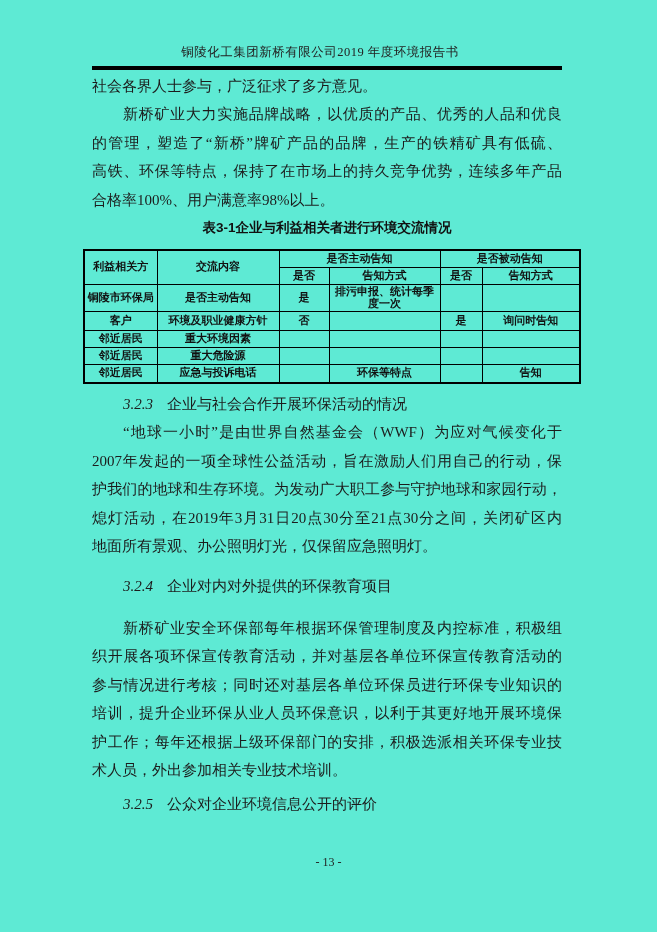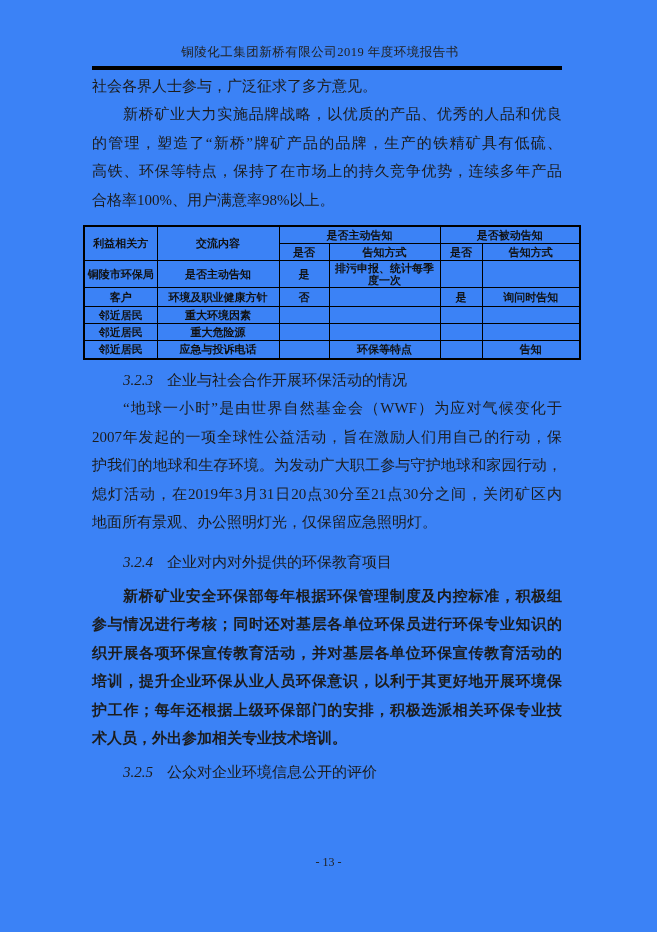--- a/index.html
+++ b/index.html
@@ -6,7 +6,7 @@
   .page{
     position:relative;
     width:657px;height:932px;
-    background:#3b82f6;
+    background:#5eead4;
     font-family:"Liberation Serif","DejaVu Serif",serif;
     color:#1c1c1c;
     overflow:hidden;

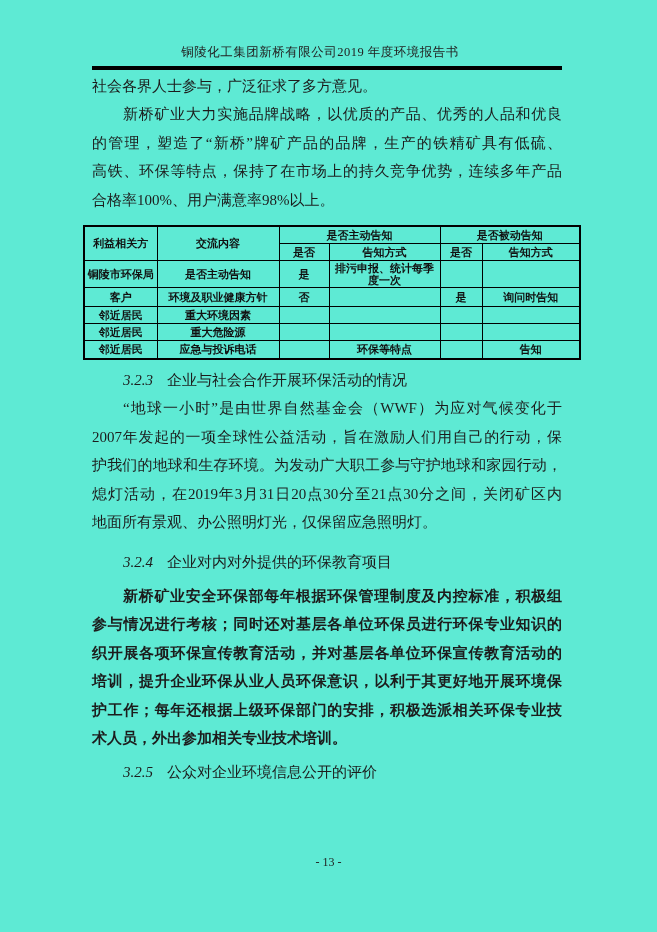--- a/index.html
+++ b/index.html
@@ -94,6 +94,7 @@
       <div class="line end">合格率100%、用户满意率98%以上。</div>
     </div>
 
+    <div class="table-title">表3-1企业与利益相关者进行环境交流情况</div>
 
     <table class="env-table">
       <colgroup>

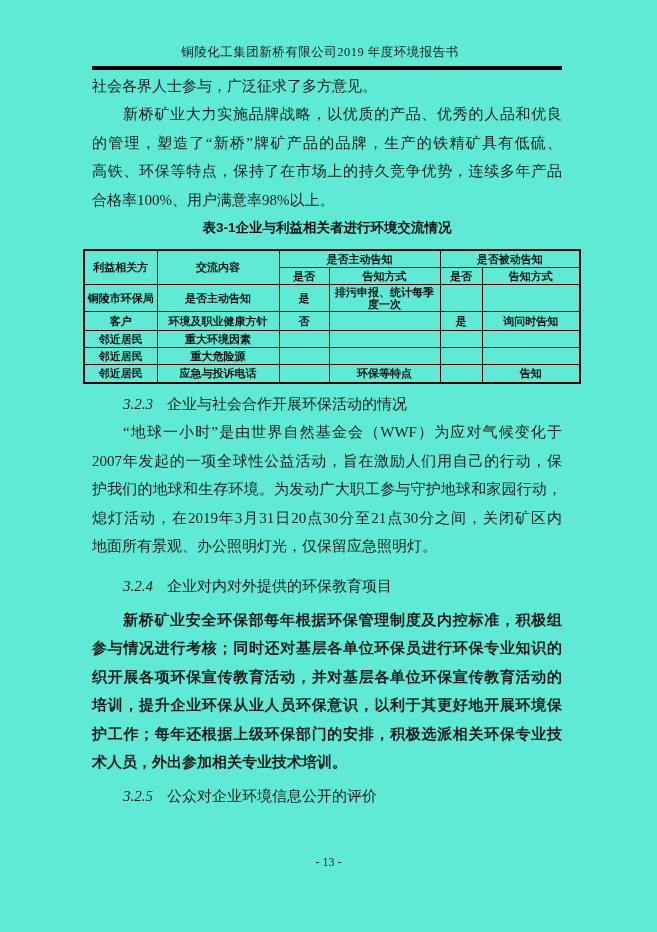--- a/index.html
+++ b/index.html
@@ -46,7 +46,7 @@
     border:2px solid #000;
     font-size:11px;font-weight:bold;color:#111;
     table-layout:fixed;
-    font-family:Liberation Serif, serif;
+    font-family:Liberation Mono, monospace;
   }
   table.env-table th, table.env-table td{
     border:1px solid #000;

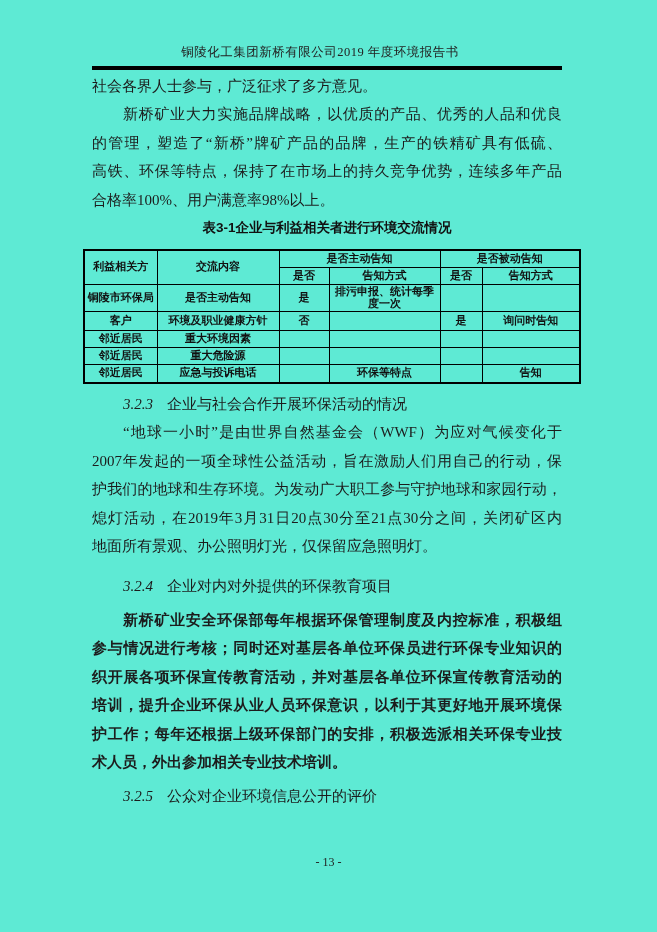--- a/index.html
+++ b/index.html
@@ -66,7 +66,7 @@
   .sec-num{margin-right:14px;font-style:italic;}
   #s323{margin-top:6px;}
   #s324{margin-top:12px;}
-  #p4{margin-top:5px;font-weight:bold;}
+  #p4{margin-top:13px;}
   #s325{margin-top:6px;}
   .page-number{
     position:absolute;top:855px;left:0;width:657px;

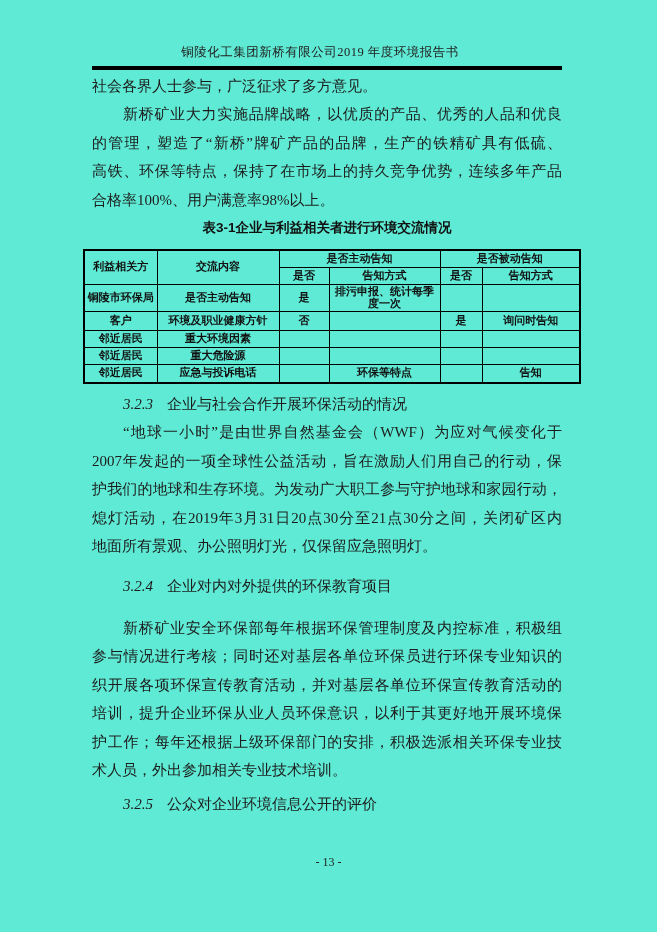--- a/index.html
+++ b/index.html
@@ -179,8 +179,8 @@
 
     <div class="para" id="p4">
       <div class="line first">新桥矿业安全环保部每年根据环保管理制度及内控标准，积极组</div>
+      <div class="line">织开展各项环保宣传教育活动，并对基层各单位环保宣传教育活动的</div>
       <div class="line">参与情况进行考核；同时还对基层各单位环保员进行环保专业知识的</div>
-      <div class="line">织开展各项环保宣传教育活动，并对基层各单位环保宣传教育活动的</div>
       <div class="line">培训，提升企业环保从业人员环保意识，以利于其更好地开展环境保</div>
       <div class="line">护工作；每年还根据上级环保部门的安排，积极选派相关环保专业技</div>
       <div class="line end">术人员，外出参加相关专业技术培训。</div>

